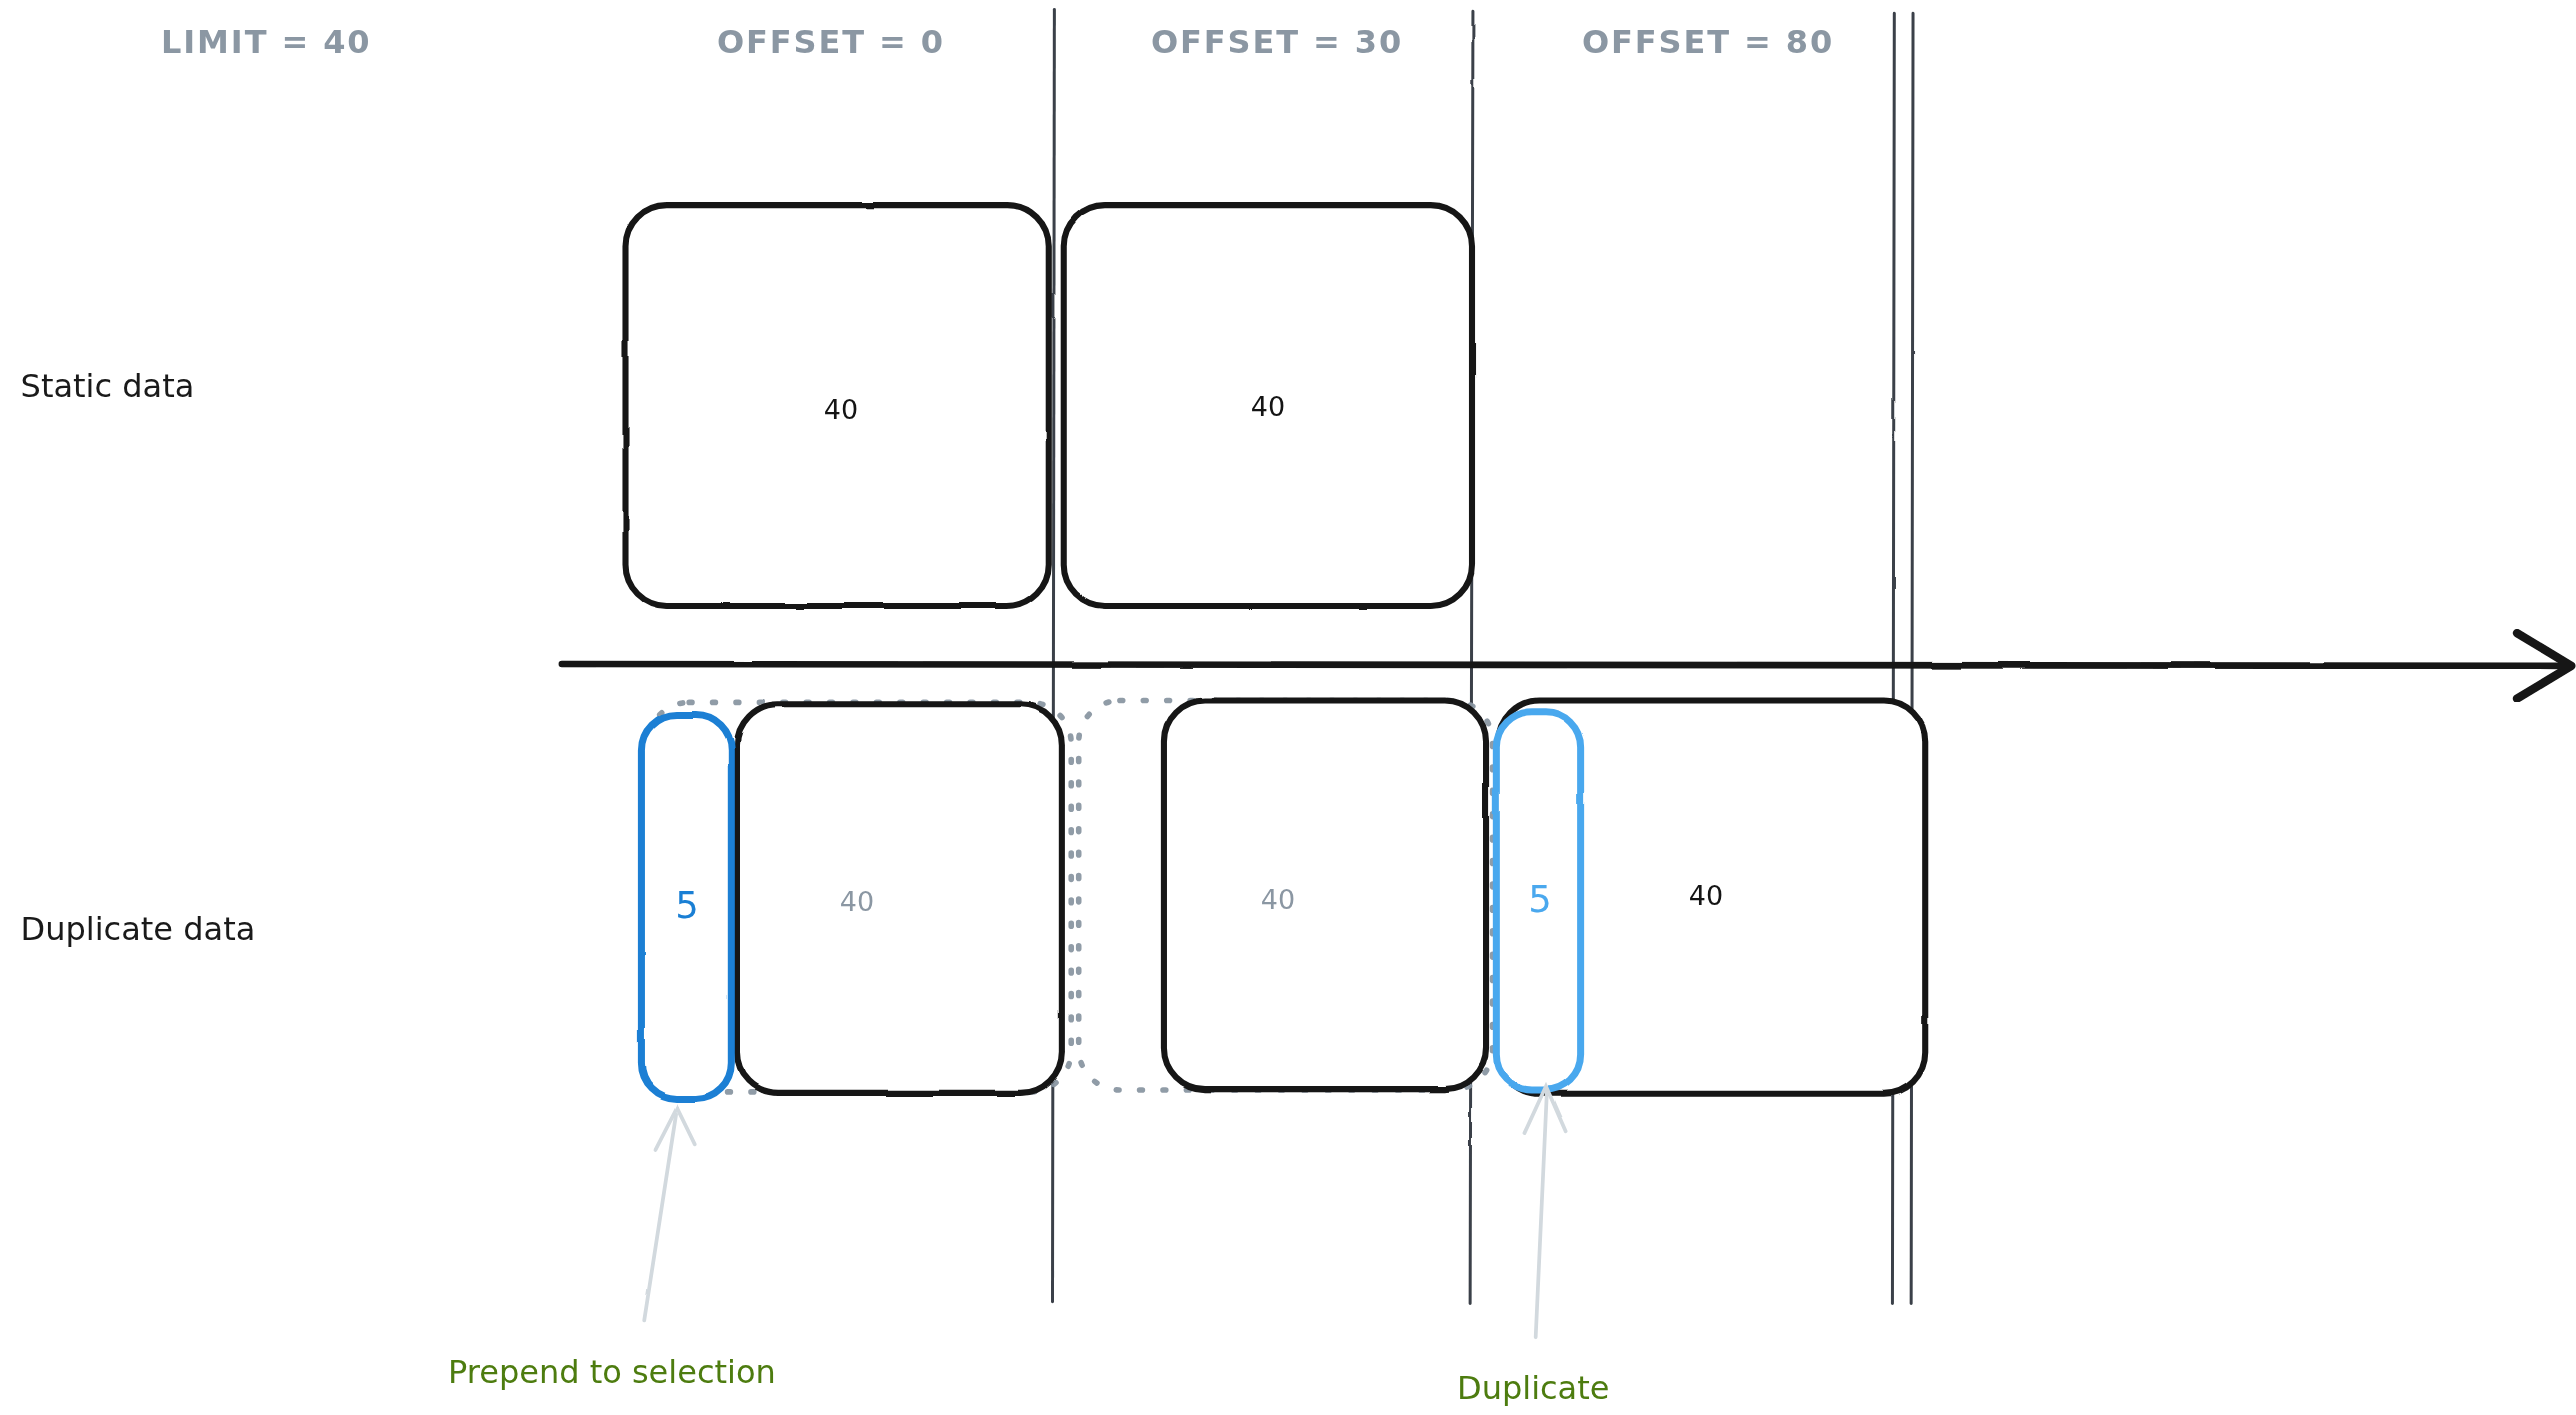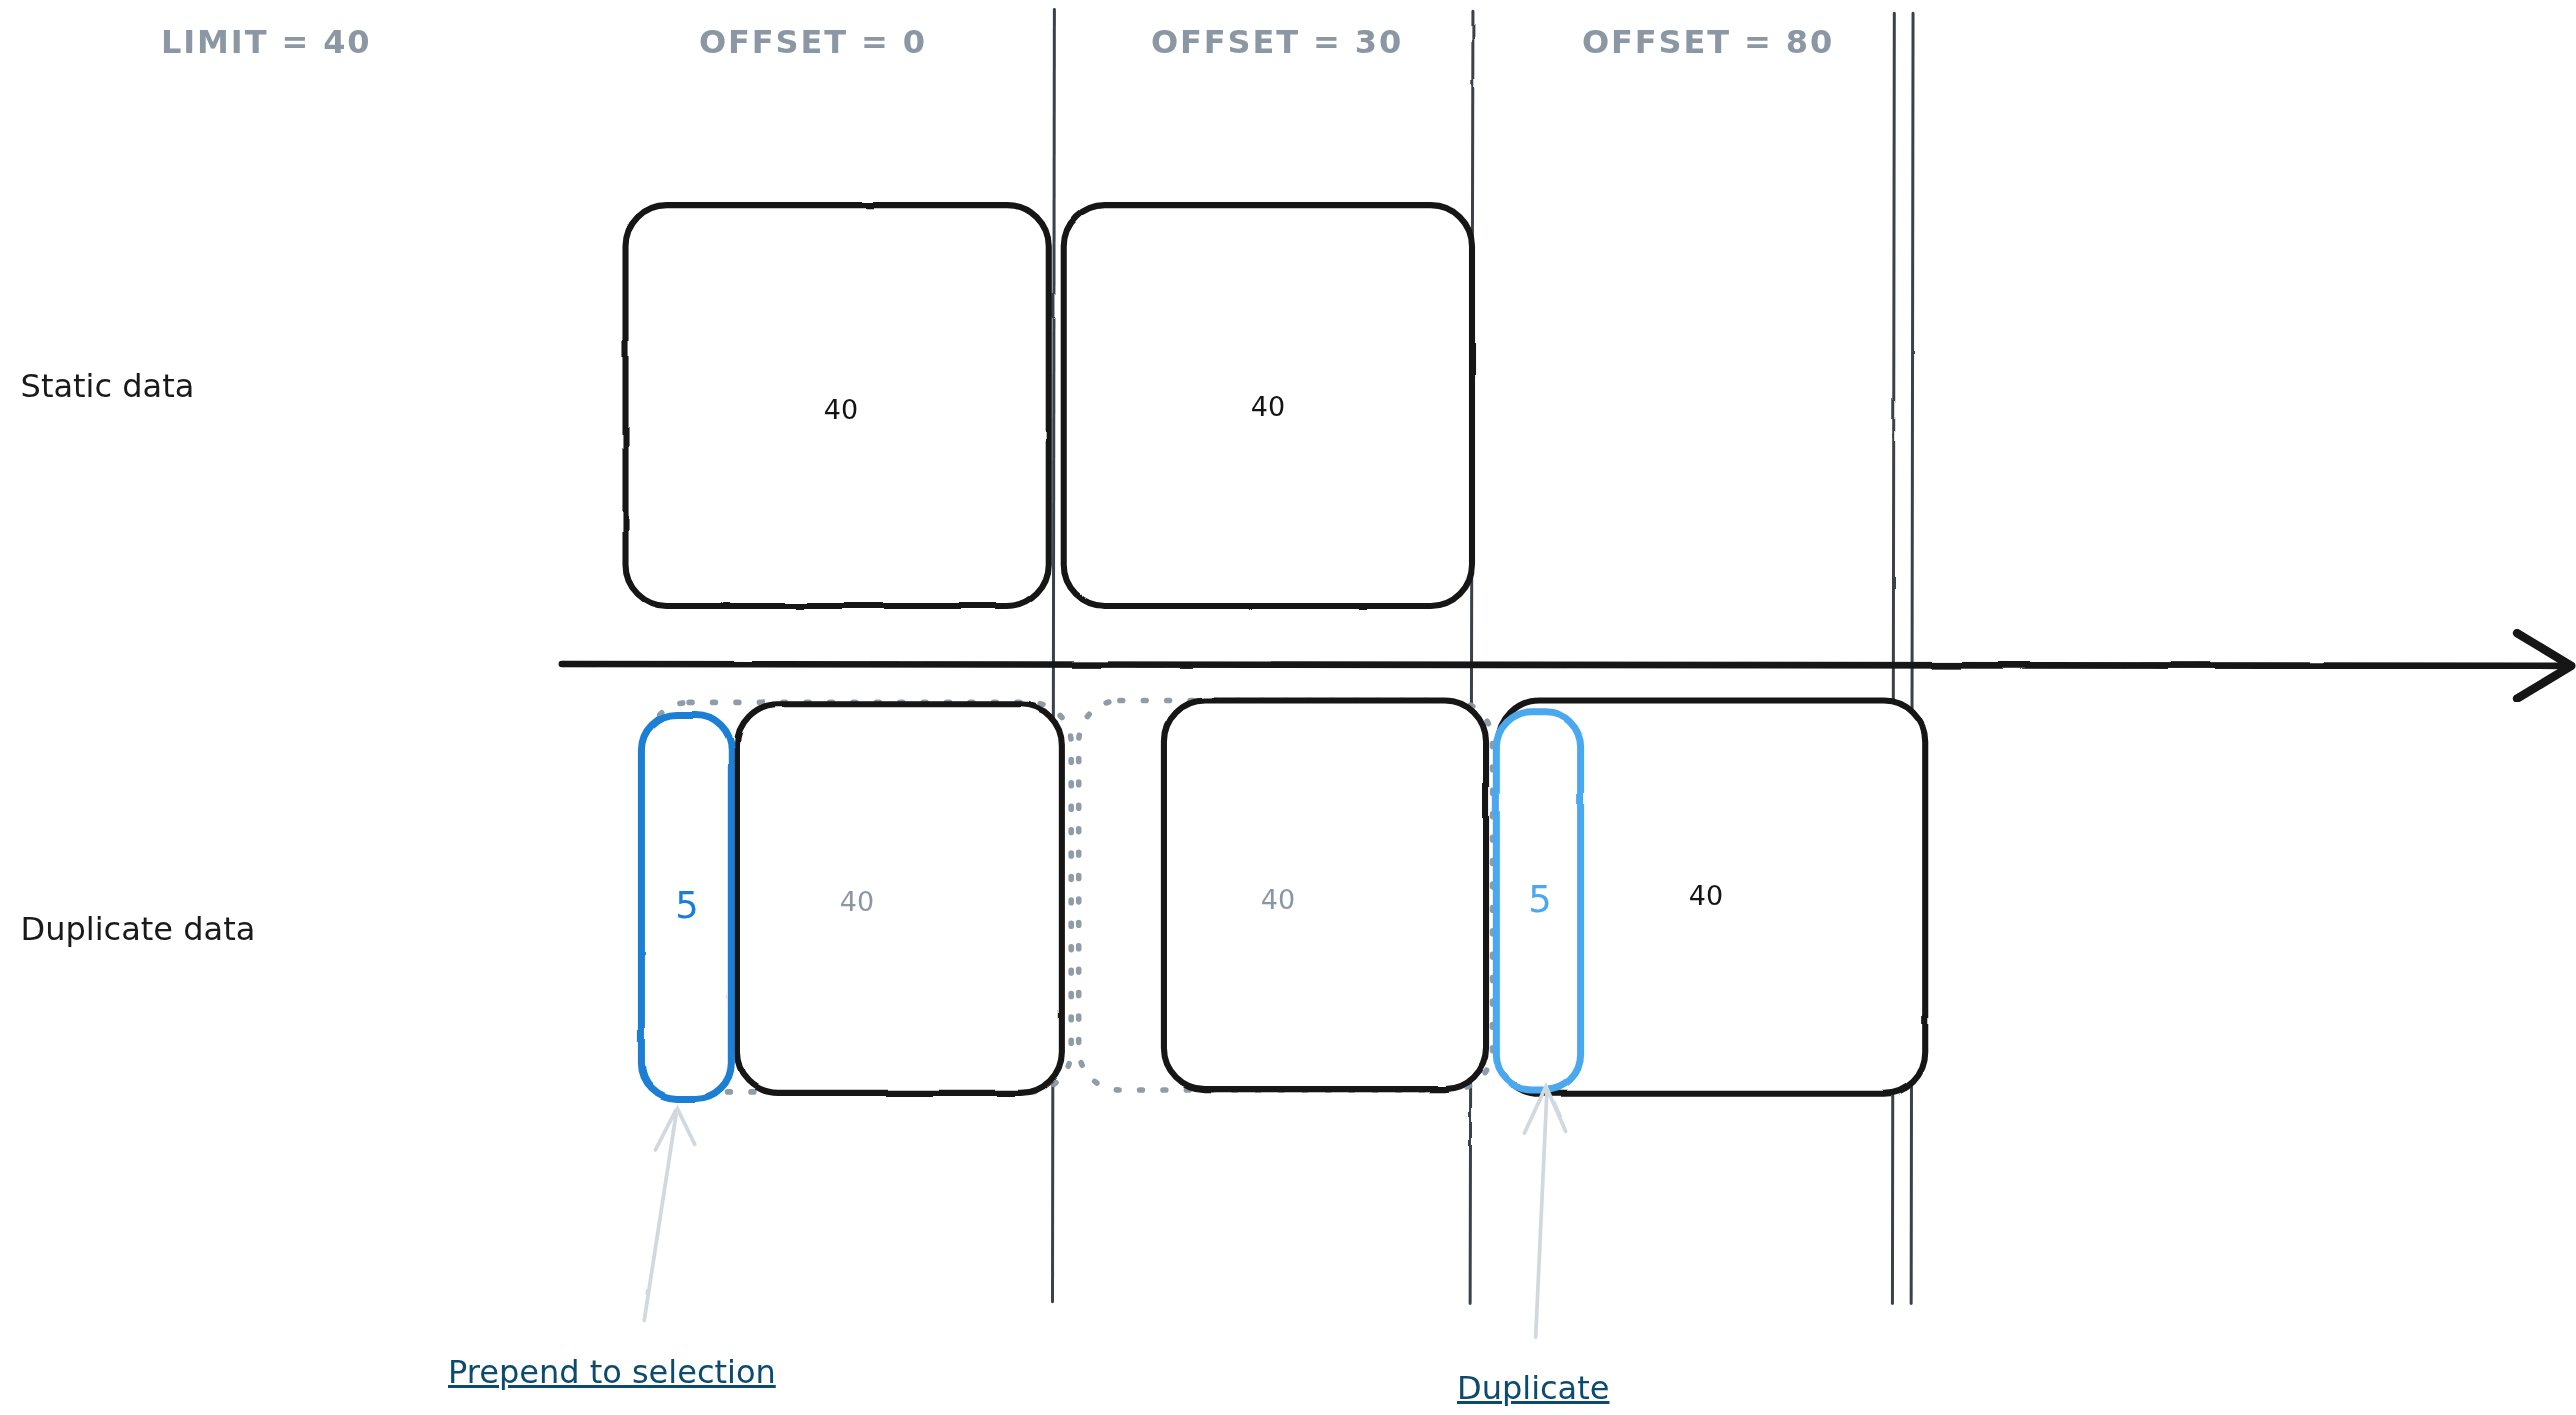--- a/index.html
+++ b/index.html
@@ -78,7 +78,7 @@
   </svg>
 
   <div class="txt hdr" style="left:161px;top:22.5px;">LIMIT = 40</div>
-  <div class="txt hdr" style="left:699px;top:22.5px;">OFFSET = 0</div>
+  <div class="txt hdr" style="left:717px;top:22.5px;">OFFSET = 0</div>
   <div class="txt hdr" style="left:1151px;top:22.5px;">OFFSET = 30</div>
   <div class="txt hdr" style="left:1582px;top:22.5px;">OFFSET = 80</div>
 

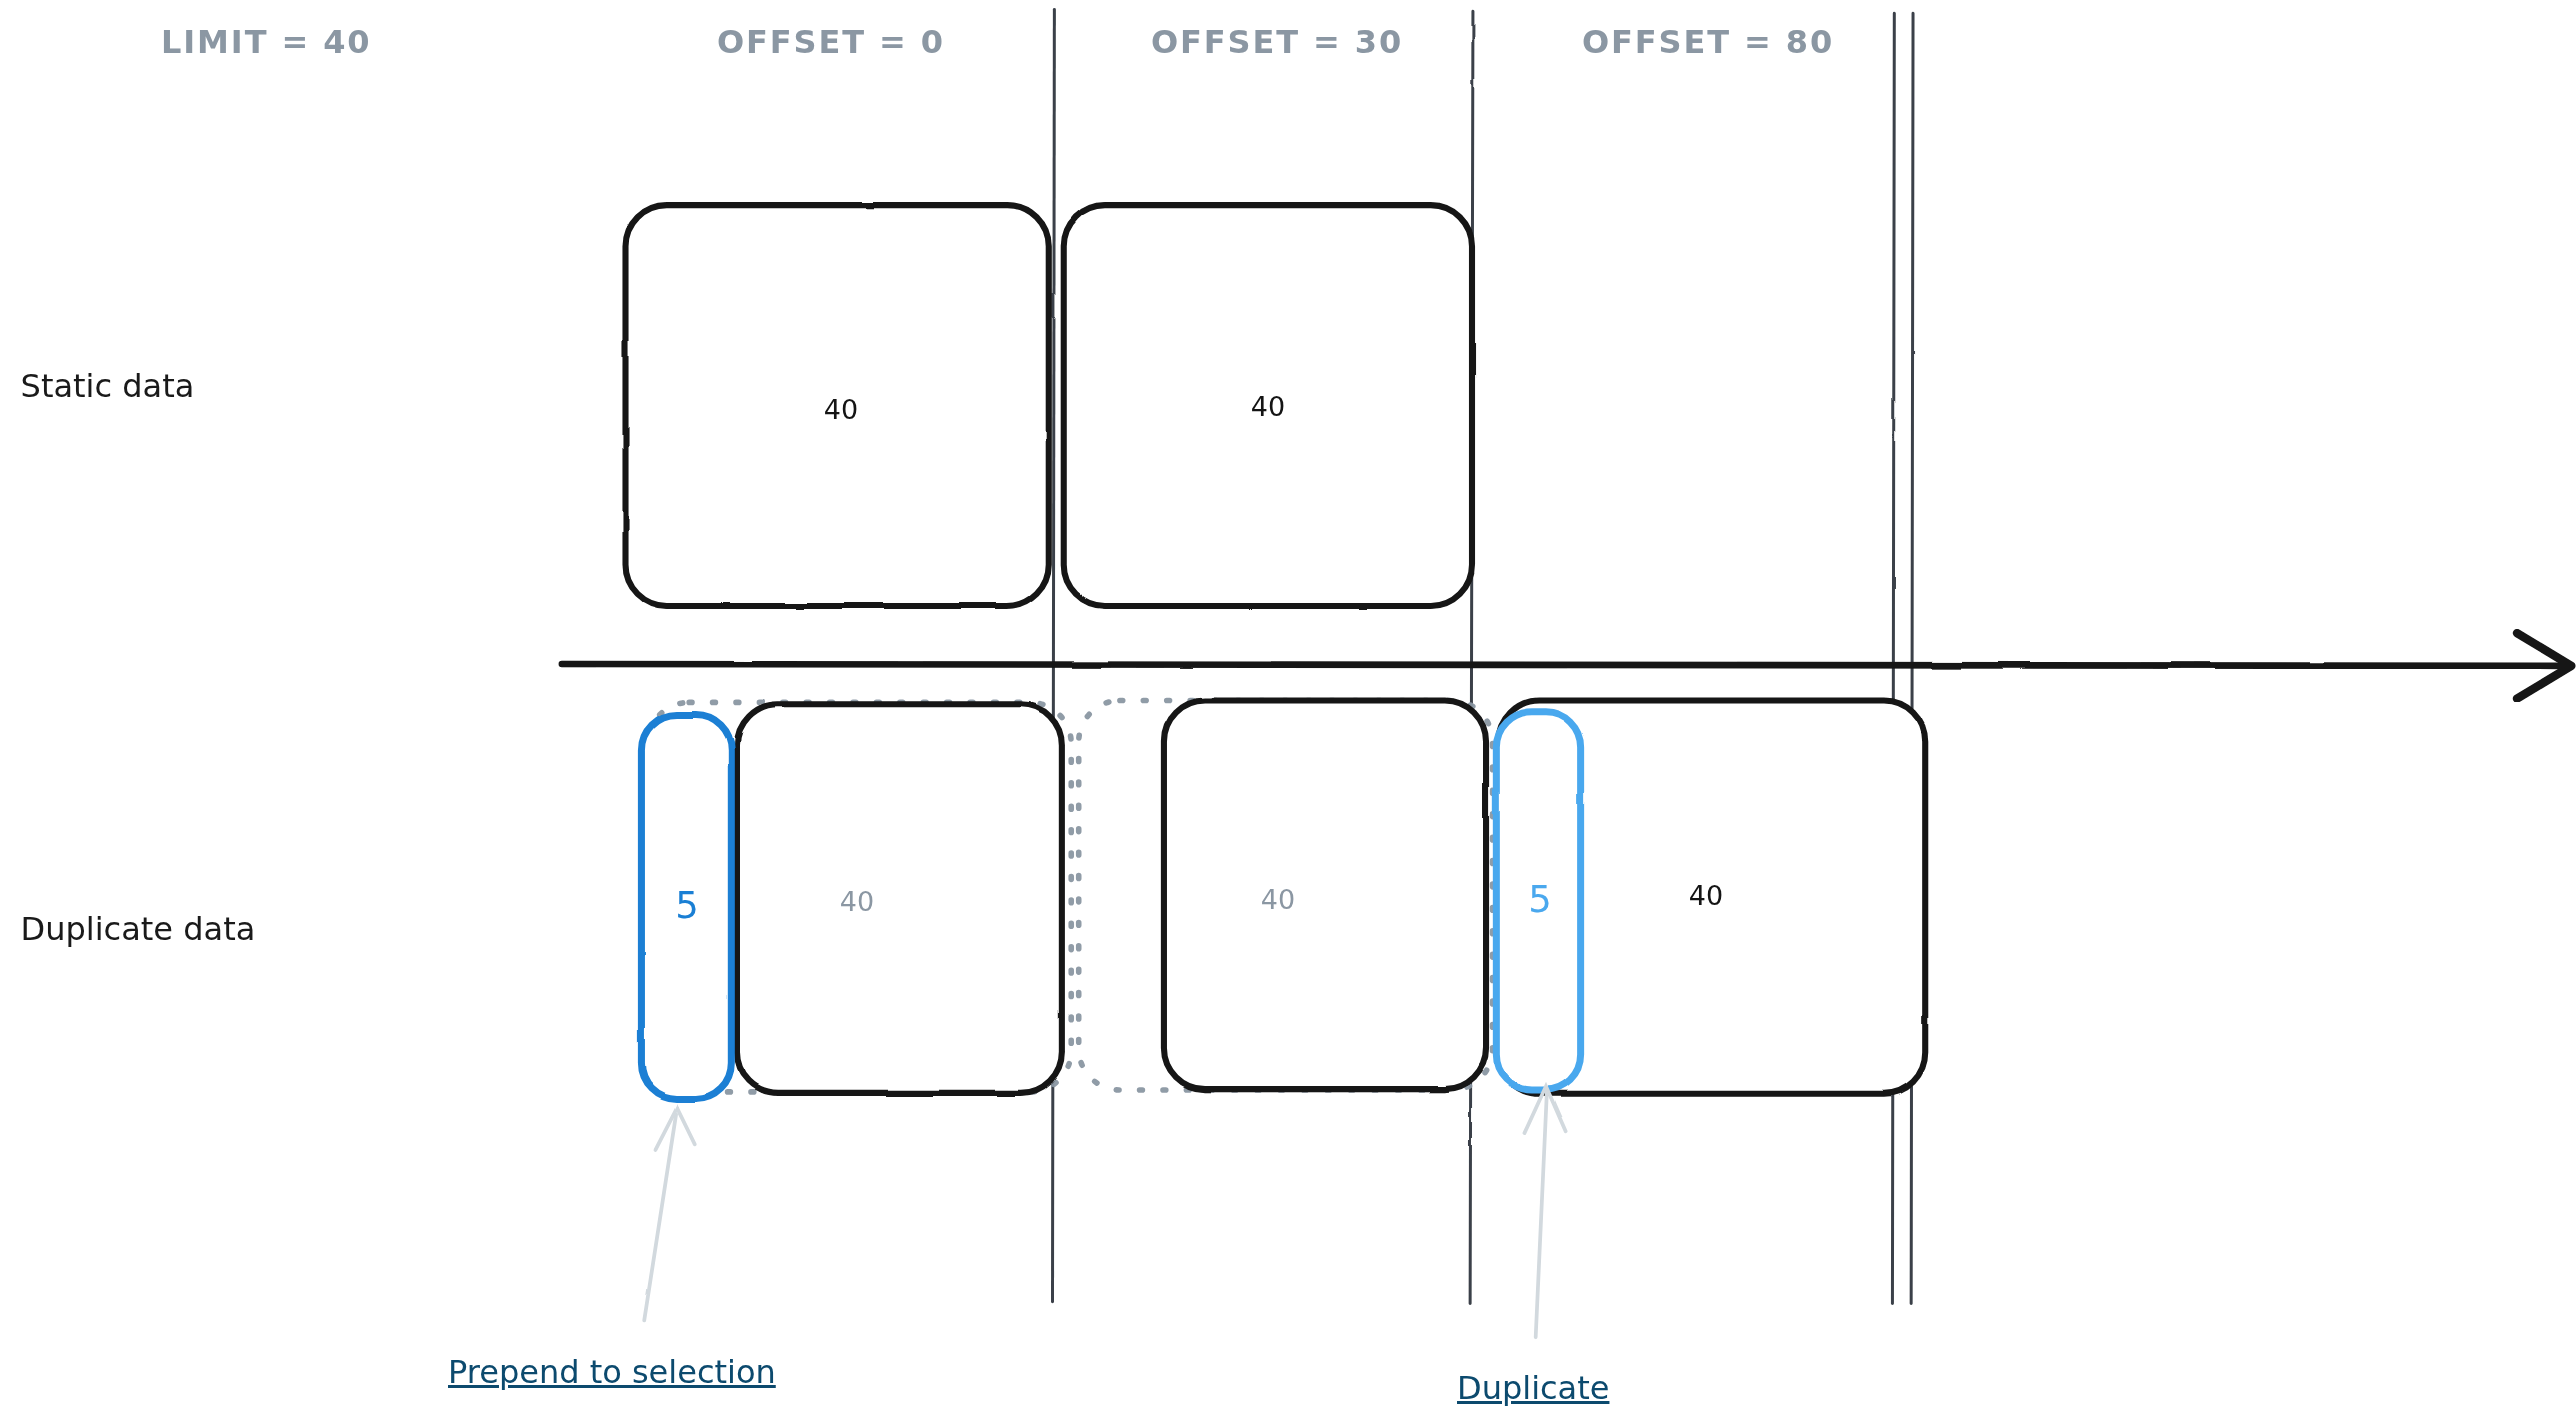--- a/index.html
+++ b/index.html
@@ -16,7 +16,7 @@
   .small{font-size:37px;}
   .small.blue-dark{color:#1a7fd4;}
   .small.blue-light{color:#4aa8ee;}
-  .annot{font-size:32px;color:#0c4a6e;text-decoration:underline;}
+  .annot{font-size:32px;color:#4d7c0f;}
   .center{transform:translate(-50%,-50%);}
 </style>
 </head>

